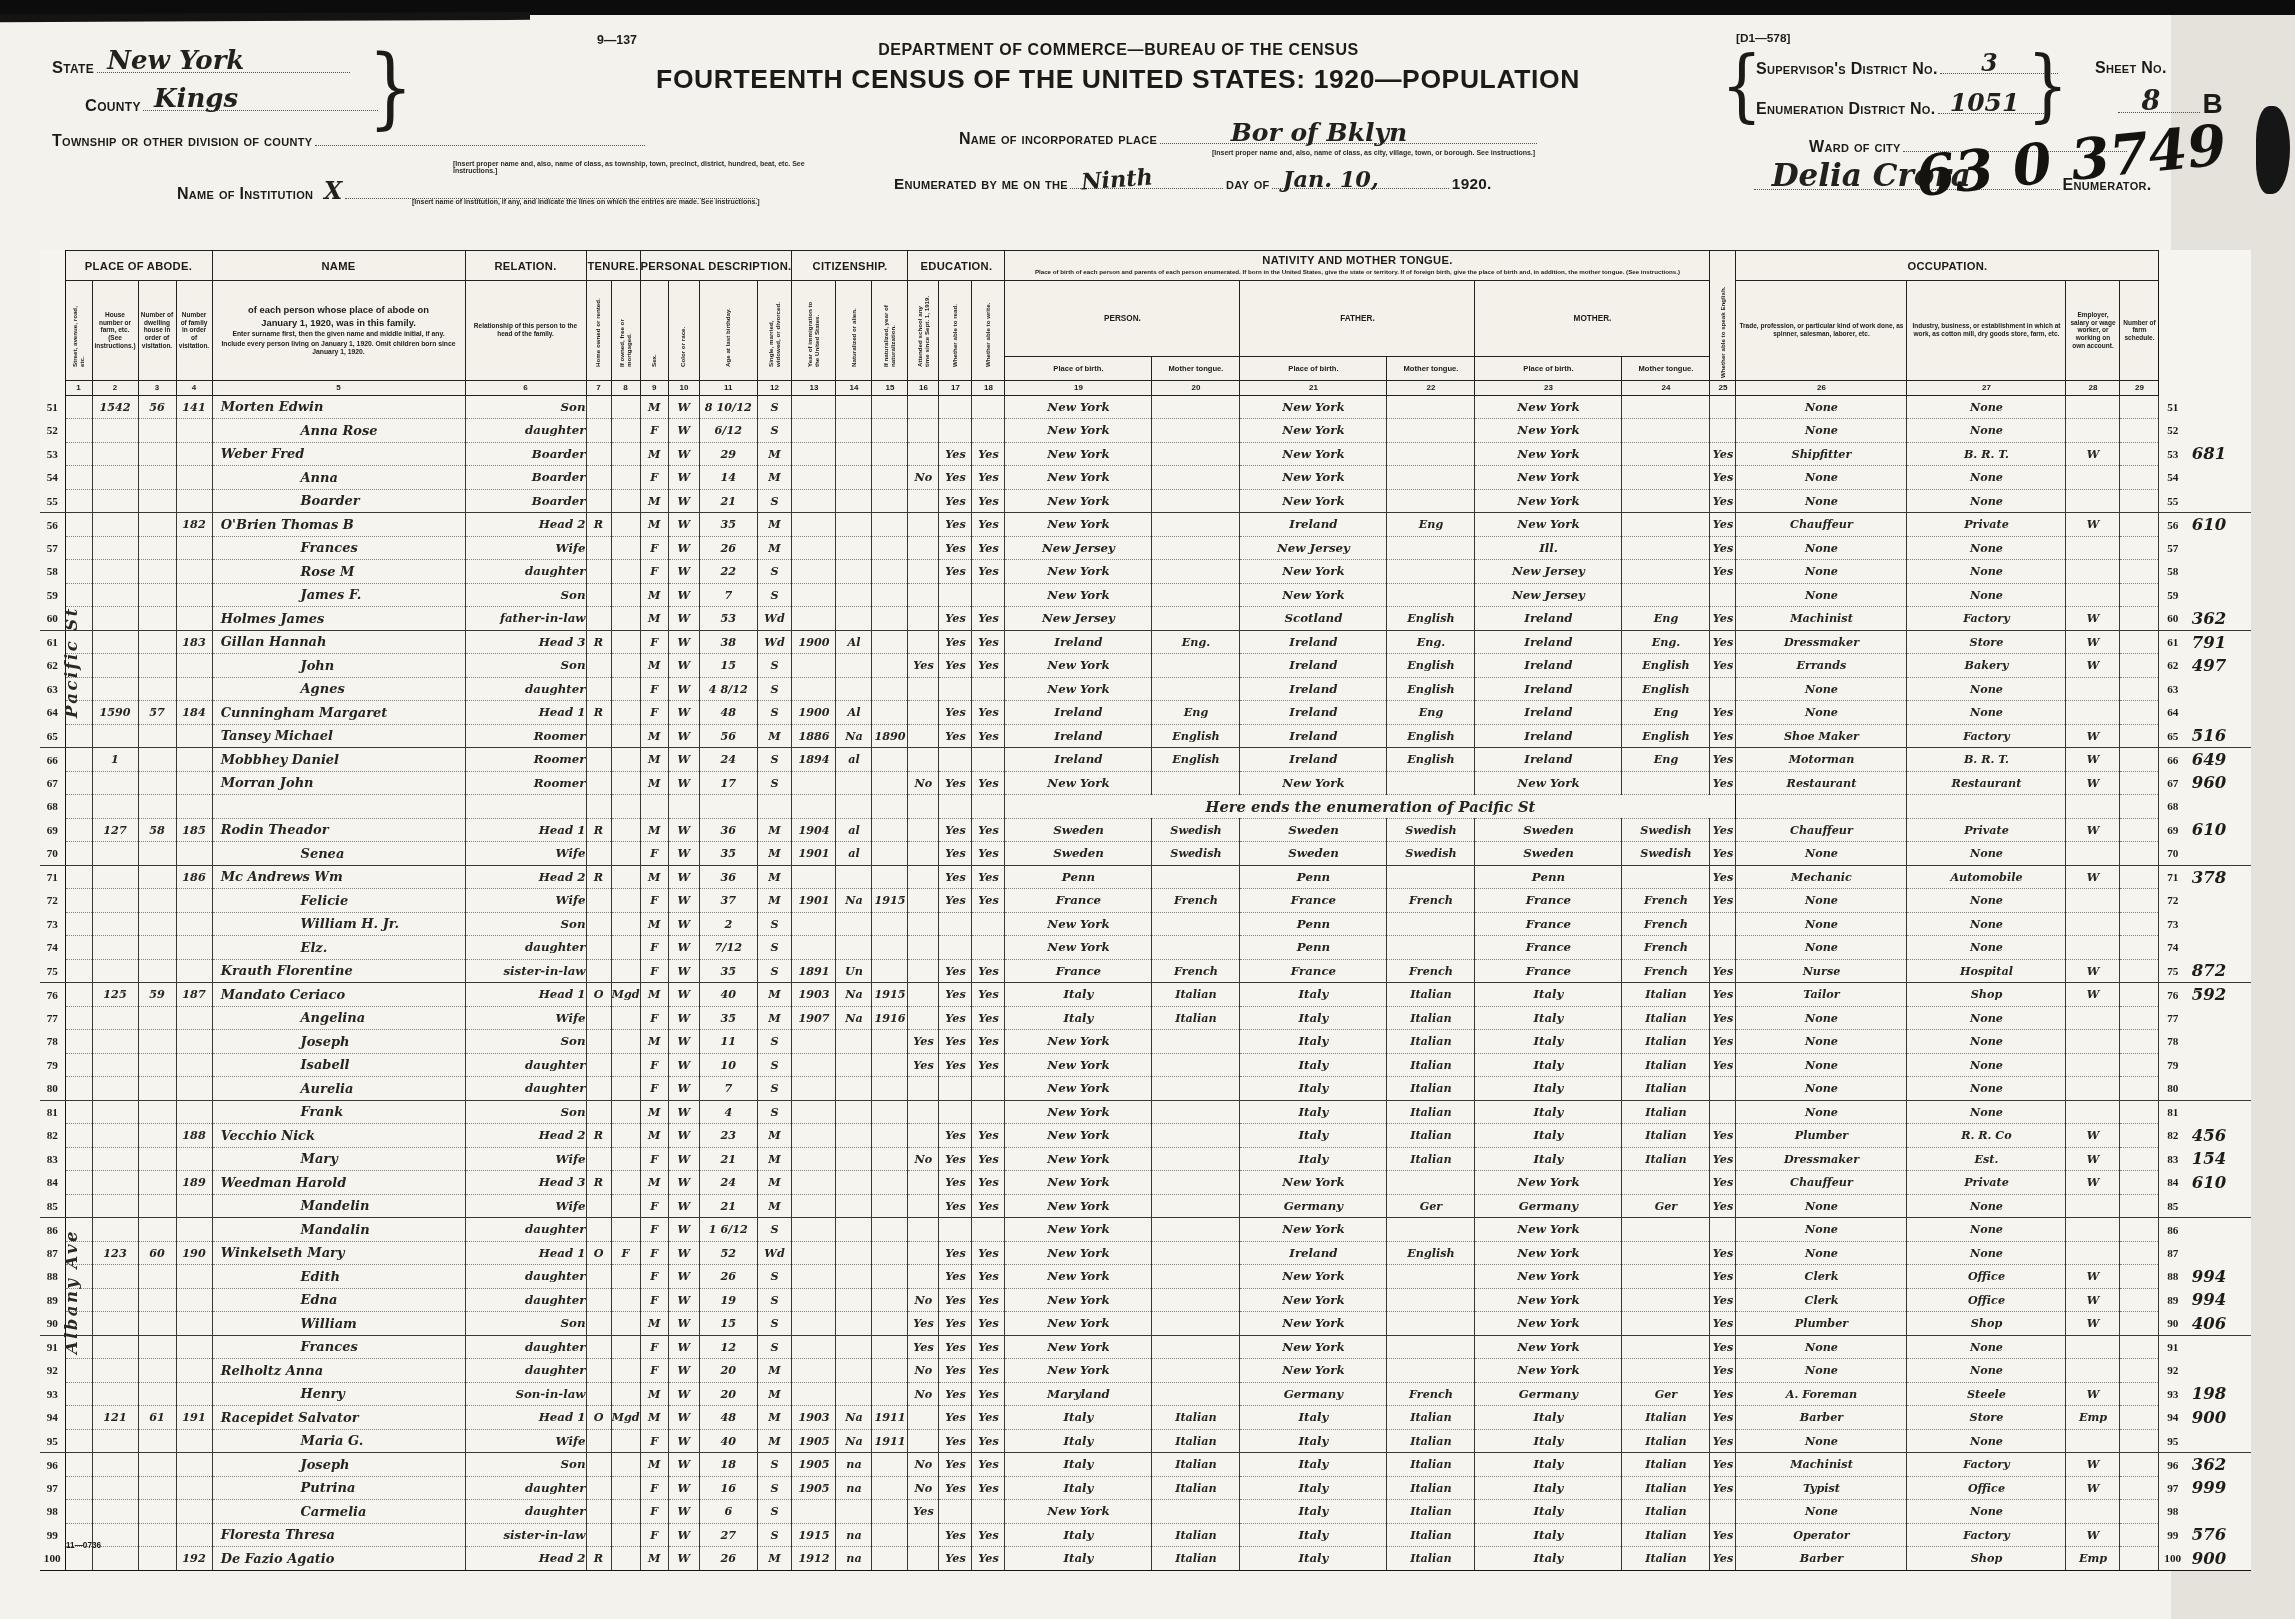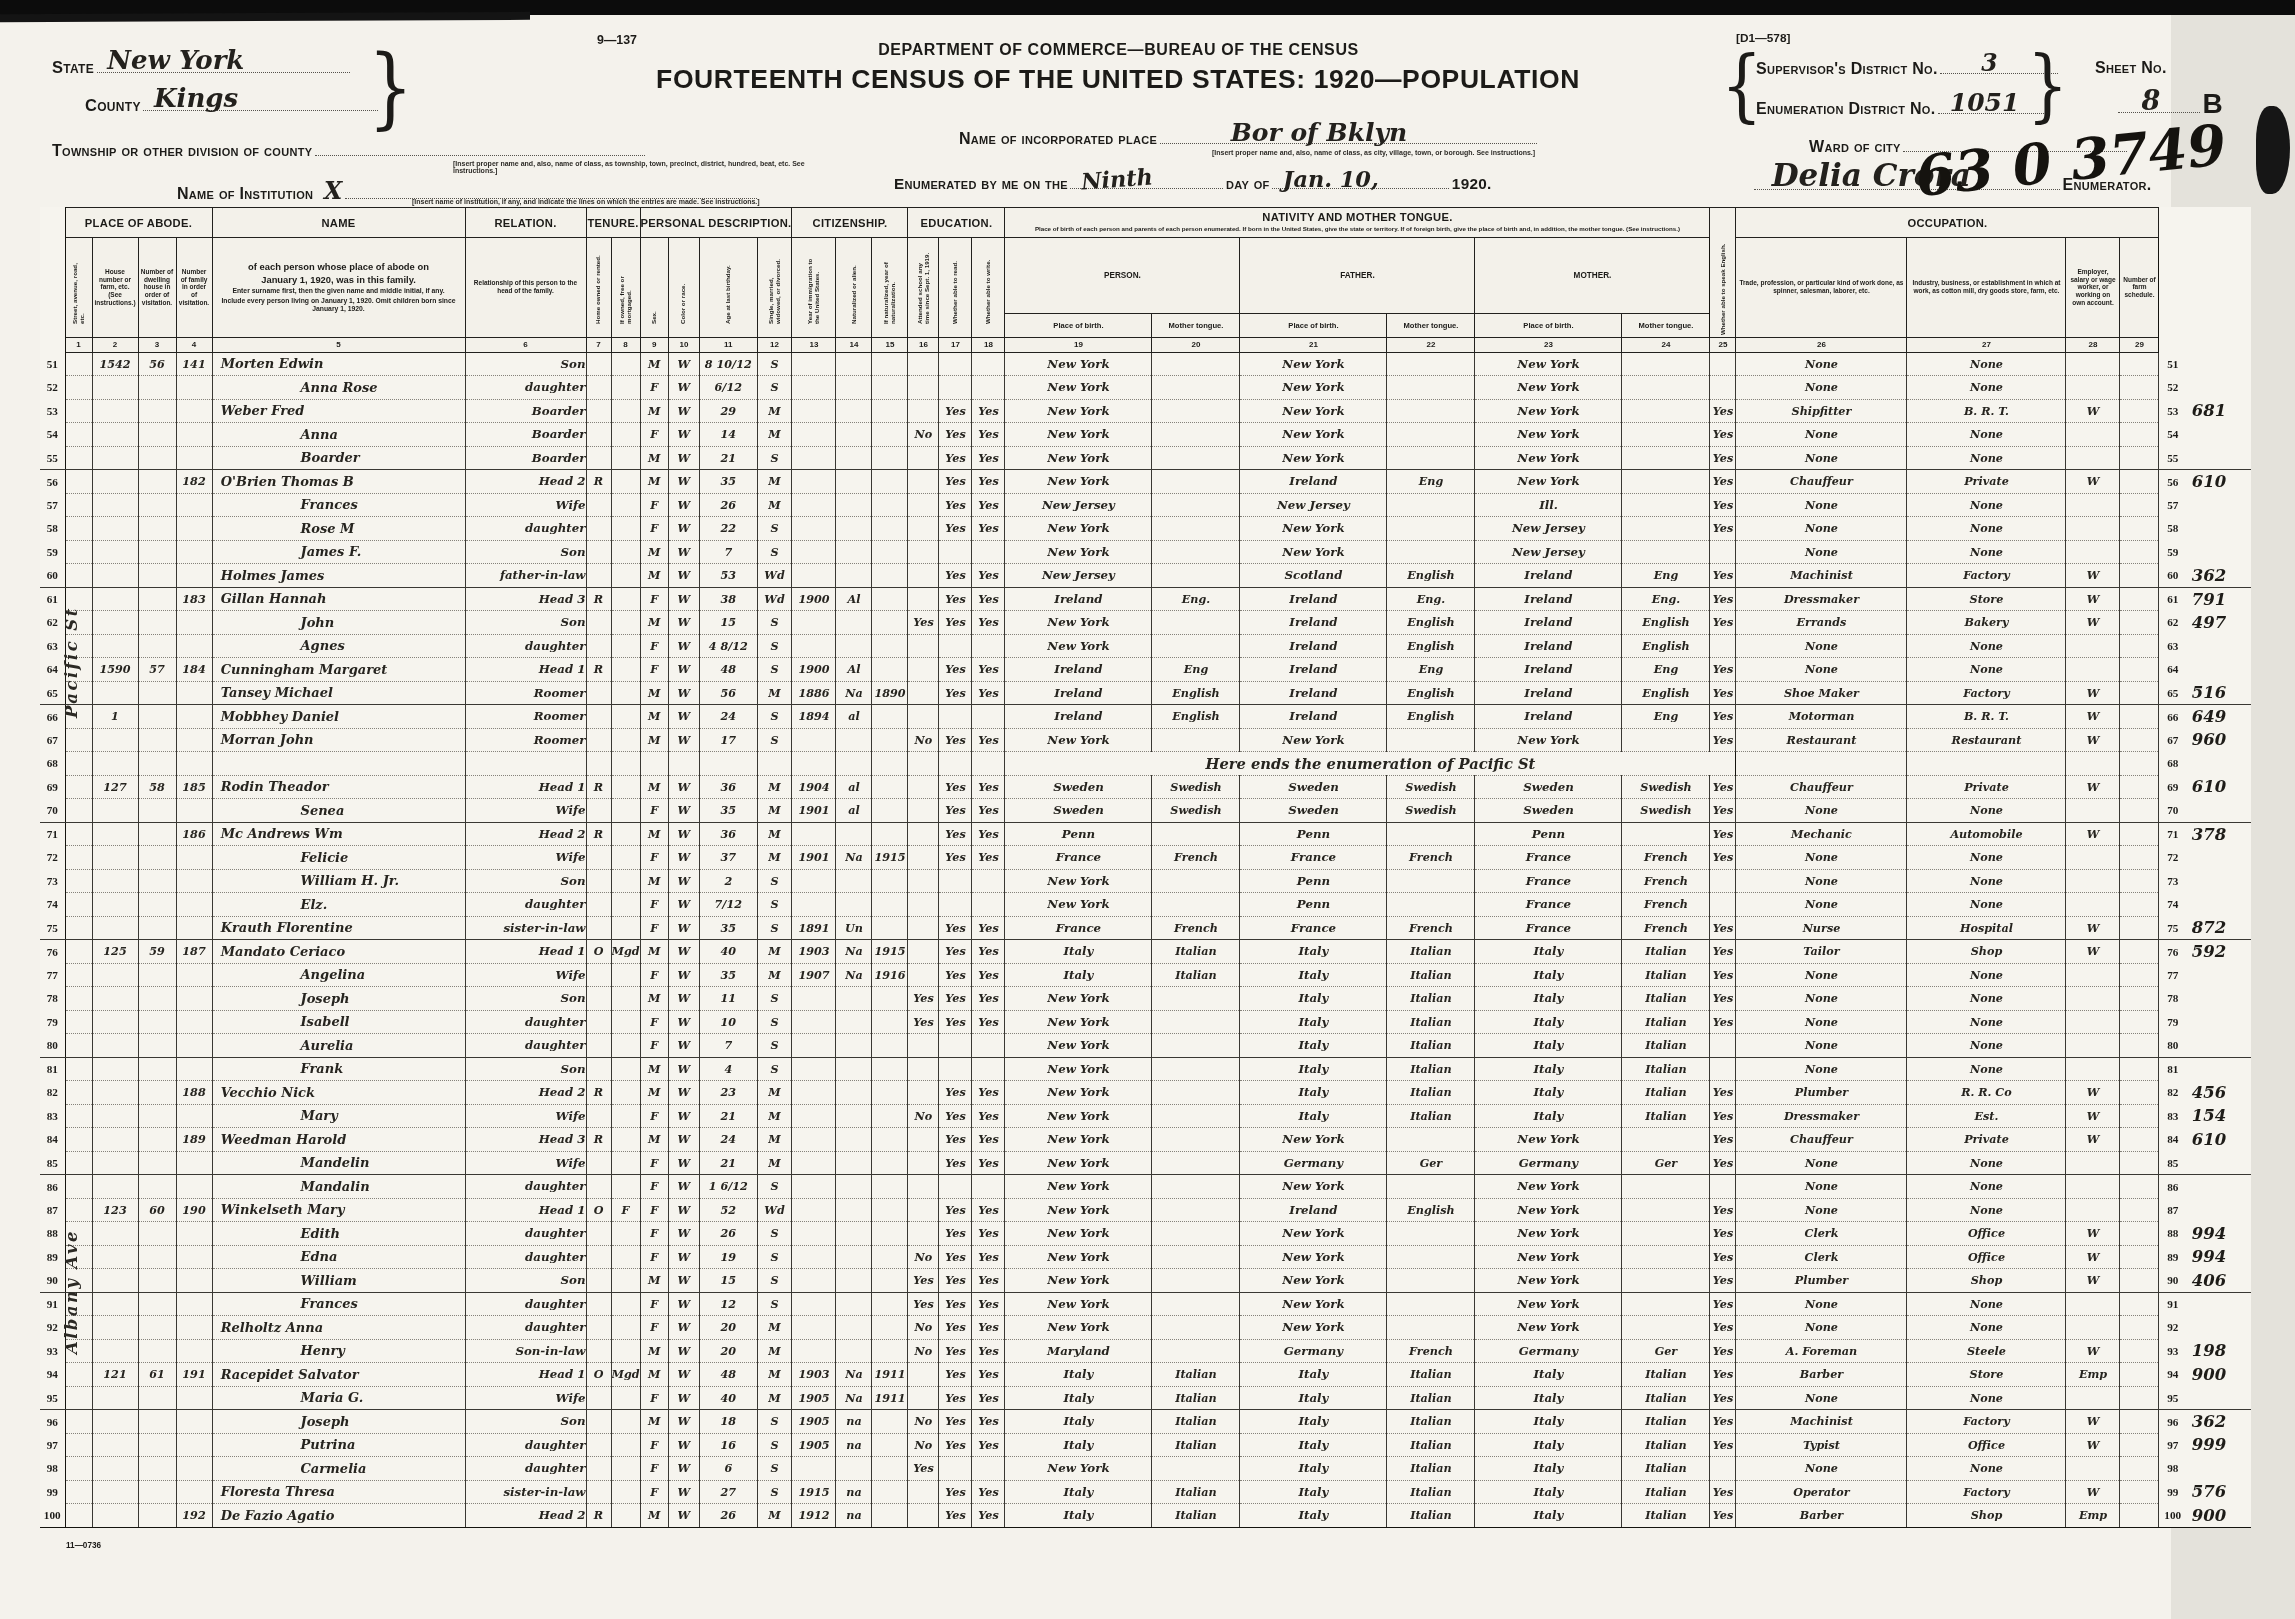--- a/index.html
+++ b/index.html
@@ -87,7 +87,7 @@
 </div>
 <div class="abs brace" style="left:368px;top:46px;font-size:71px;transform:scaleY(1.25);">}</div>
 
-<div class="abs" style="left:52px;top:141px;text-align:right;">
+<div class="abs" style="left:52px;top:131px;text-align:right;">
   <span class="lbl" style="font-variant:small-caps;font-size:16px;">Township or other division of county</span>
   <span class="fill" style="width:330px;height:14px;"></span>
 </div>

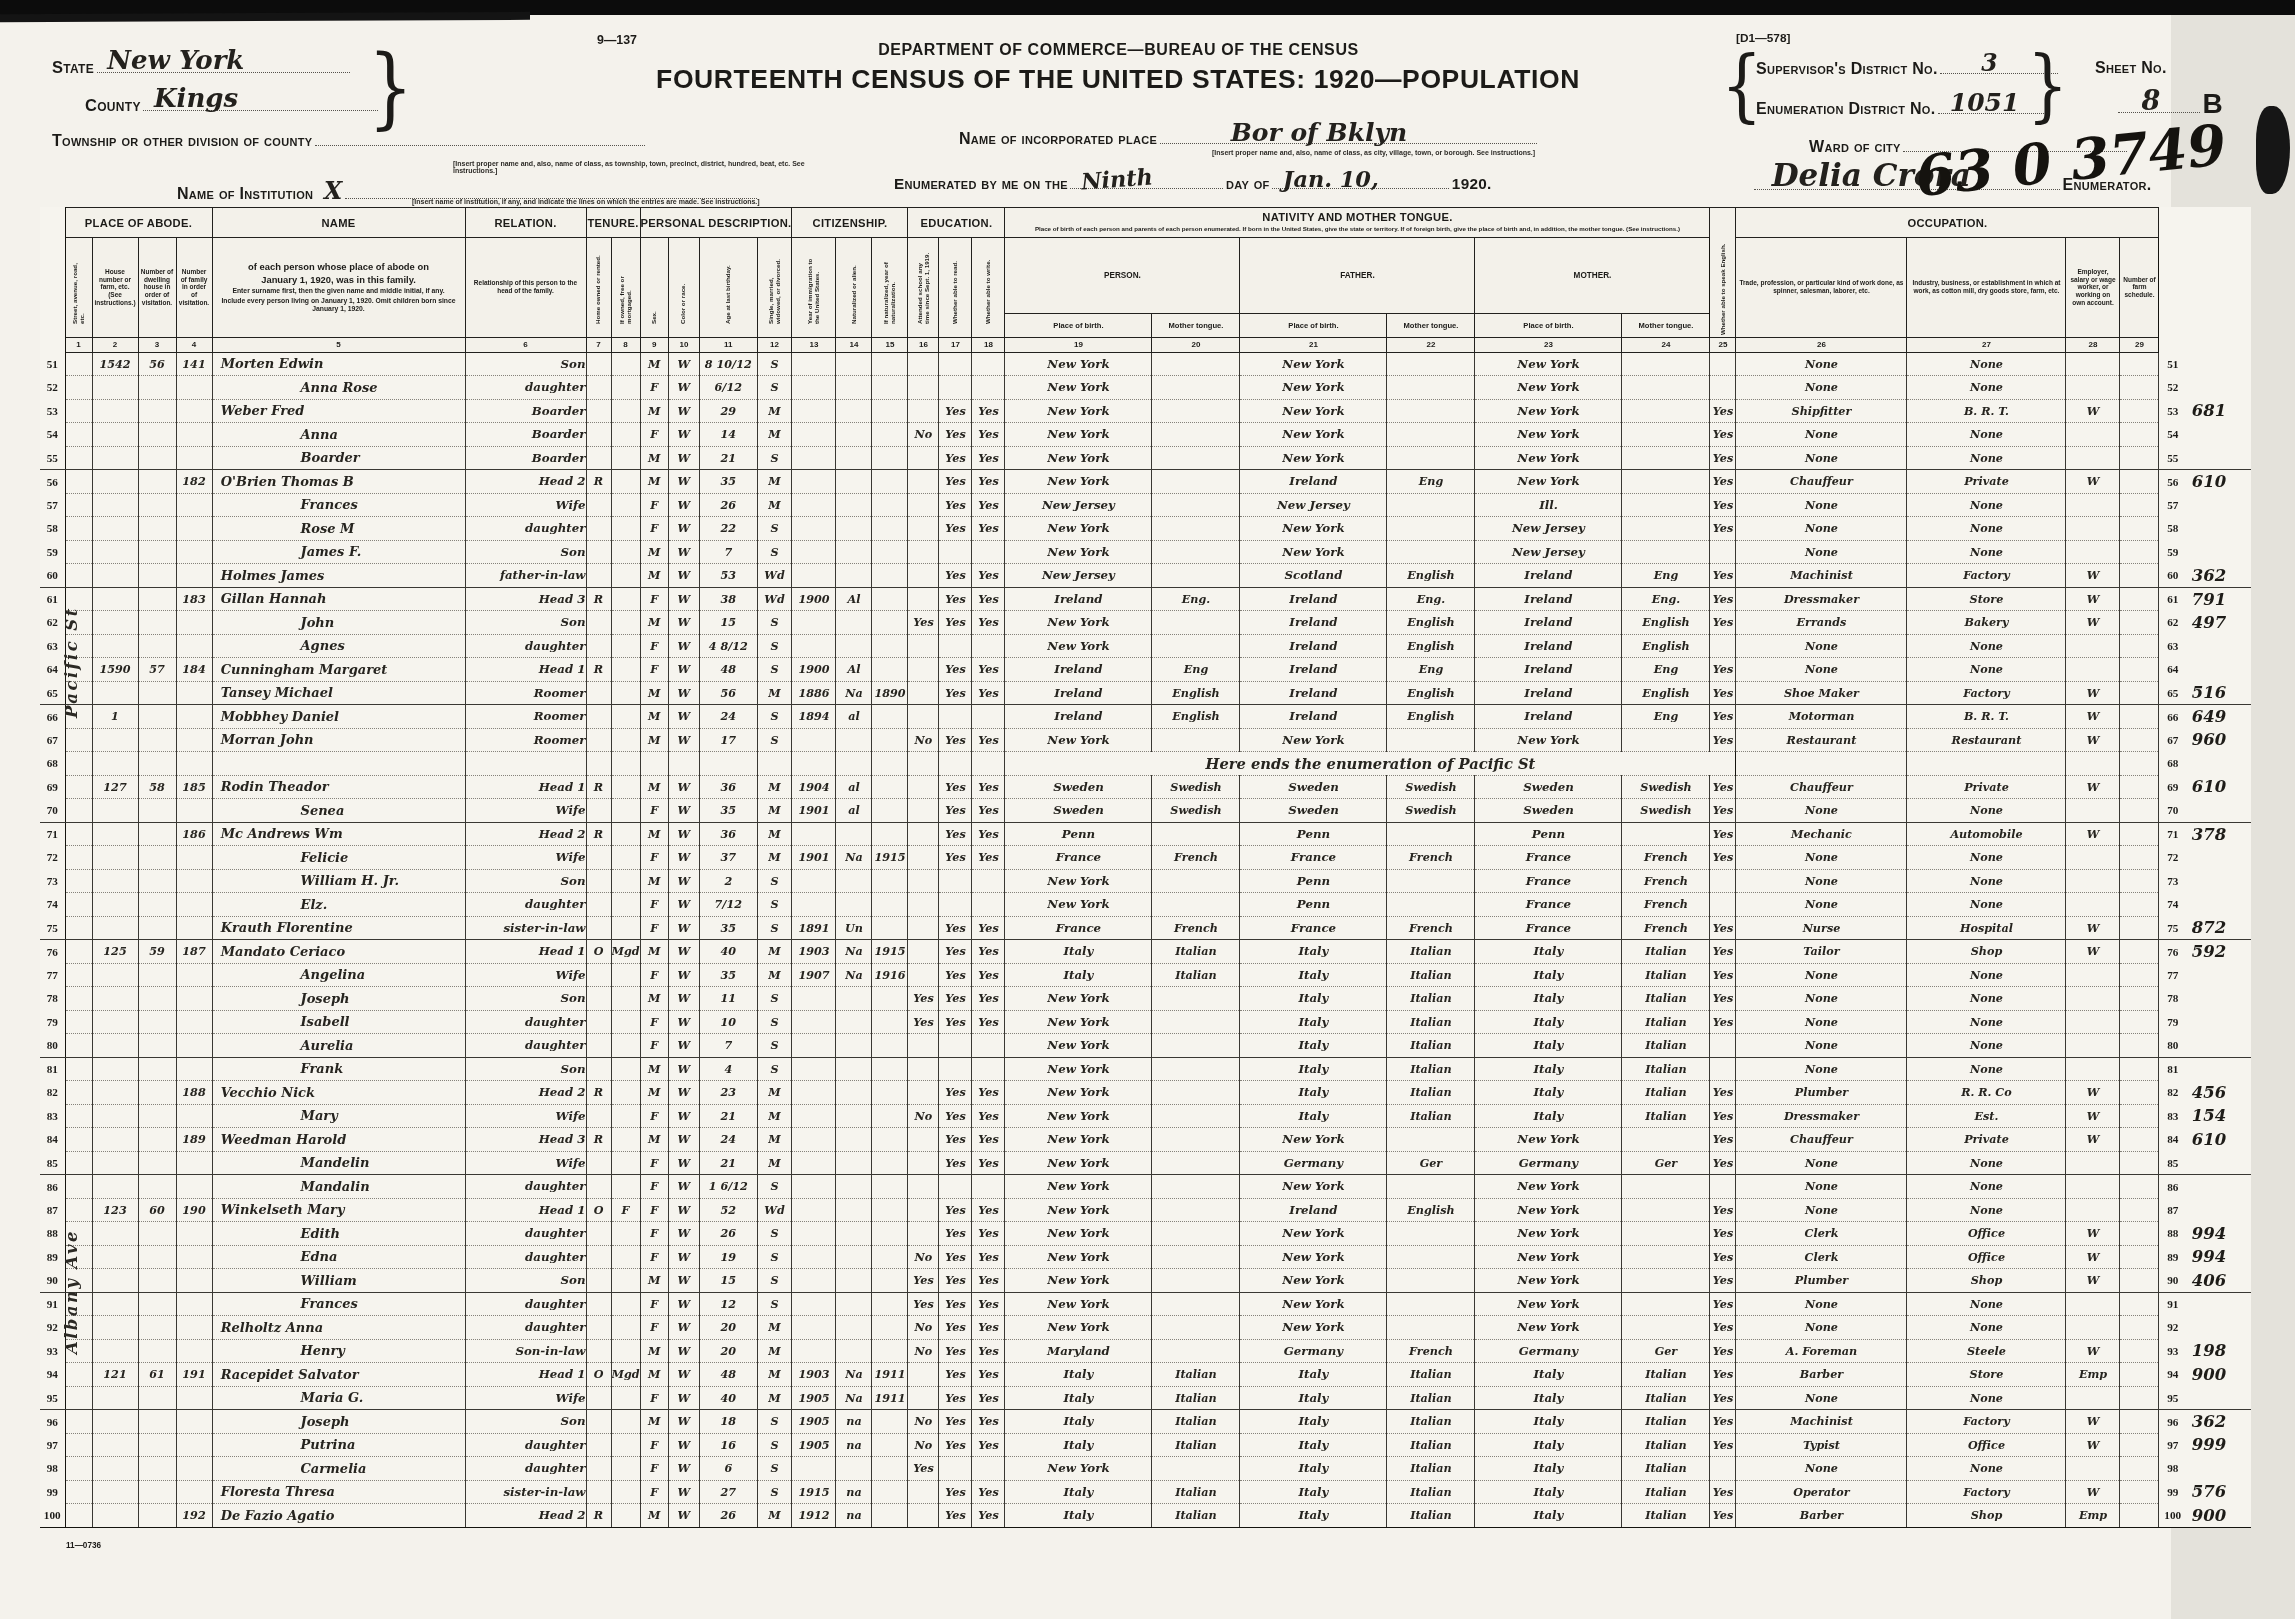--- a/index.html
+++ b/index.html
@@ -27,7 +27,7 @@
 
   
   #tblwrap{position:absolute;left:40px;top:207px;}
-  table{border-collapse:collapse;table-layout:fixed;background:#f6f4ee;}
+  table{border-collapse:collapse;table-layout:fixed;background:#f6f4ee;margin-top:43px;}
   th,td{border:0.6px solid #3a3833;padding:0;overflow:hidden;white-space:nowrap;}
   thead th{border:0.9px solid #22211e;font-weight:bold;background:#f3f1ea;}
   .tl{border-left:1.8px solid #15140f !important;}

